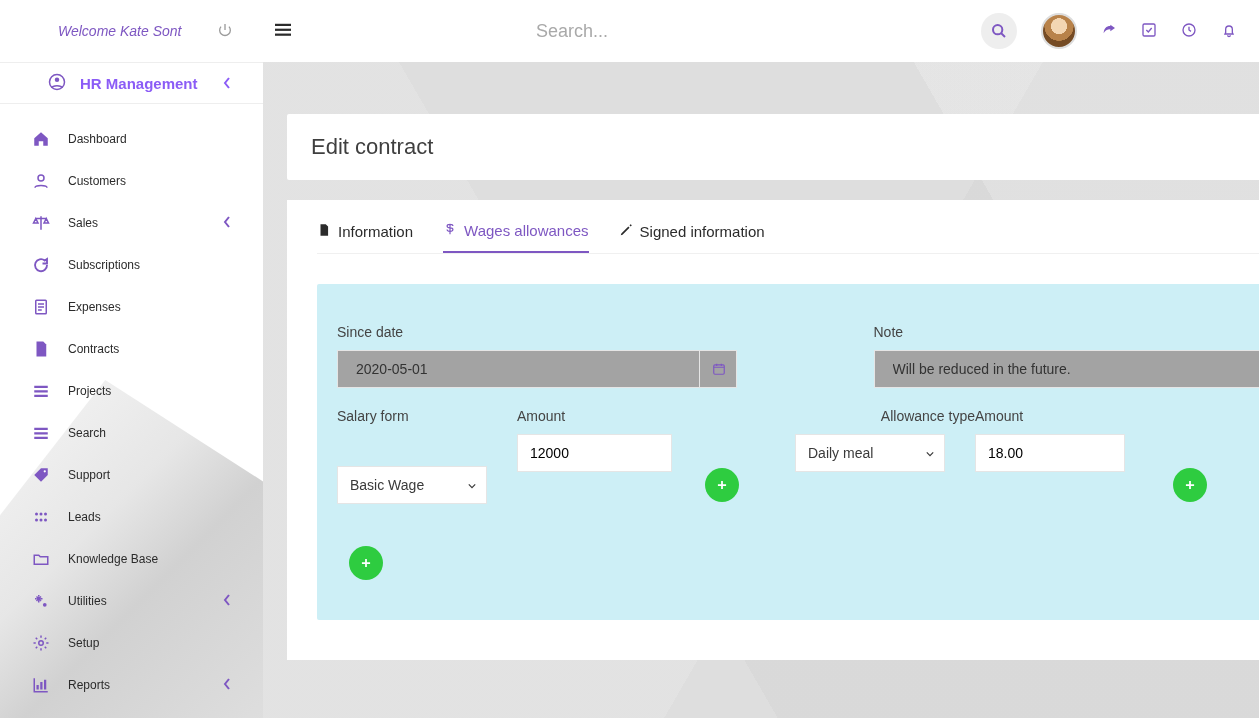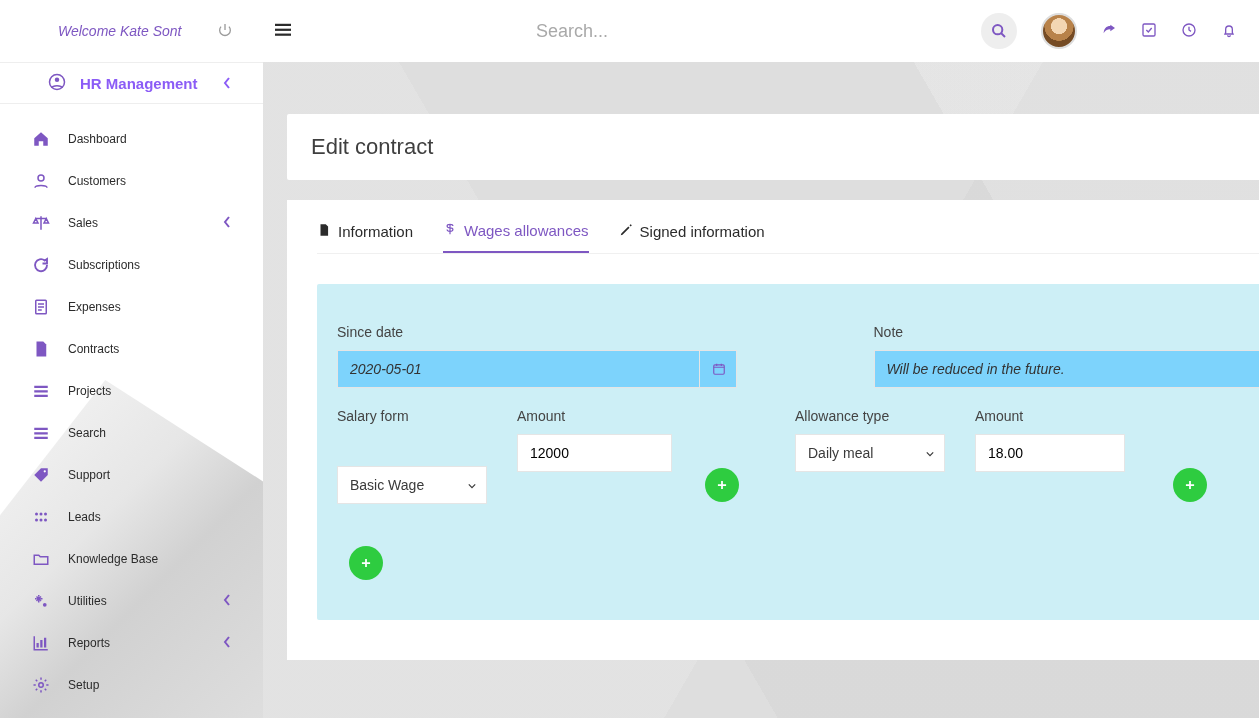--- a/index.html
+++ b/index.html
@@ -240,12 +240,11 @@
     width: 100%;
     height: 38px;
     border: 1px solid #e5e5e5;
-    background:#7dd3fc;
-    padding: 0 12px;
+    background:#a3a3a3;
+    padding: 0 18px;
     font-size: 14px;
     color: #333;
     outline:none;
-    font-style:italic;
   }
   .with-addon { padding-right: 40px;}
   .addon {

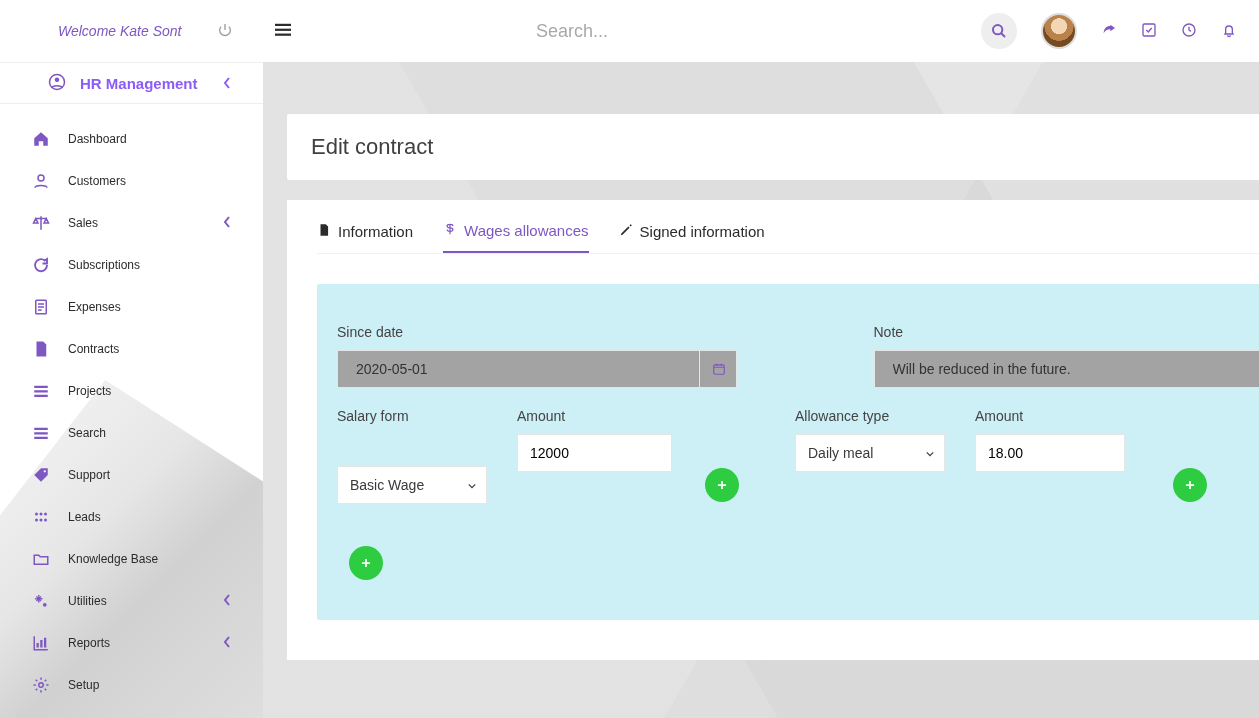--- a/index.html
+++ b/index.html
@@ -262,7 +262,7 @@
   .col-salary { width: 180px; gap: 32px;}
   .col-amount1 { width: 180px; margin-left: 0;}
   .col-add { width: 60px; display:flex; align-items:flex-end; padding-bottom:2px;}
-  .col-allow { width: 180px; margin-left: 38px;}
+  .col-allow { width: 180px; margin-left: 38px; text-align: right;}
   .col-amount2 { width: 170px; margin-left: 0;}
 
   .dropdown {

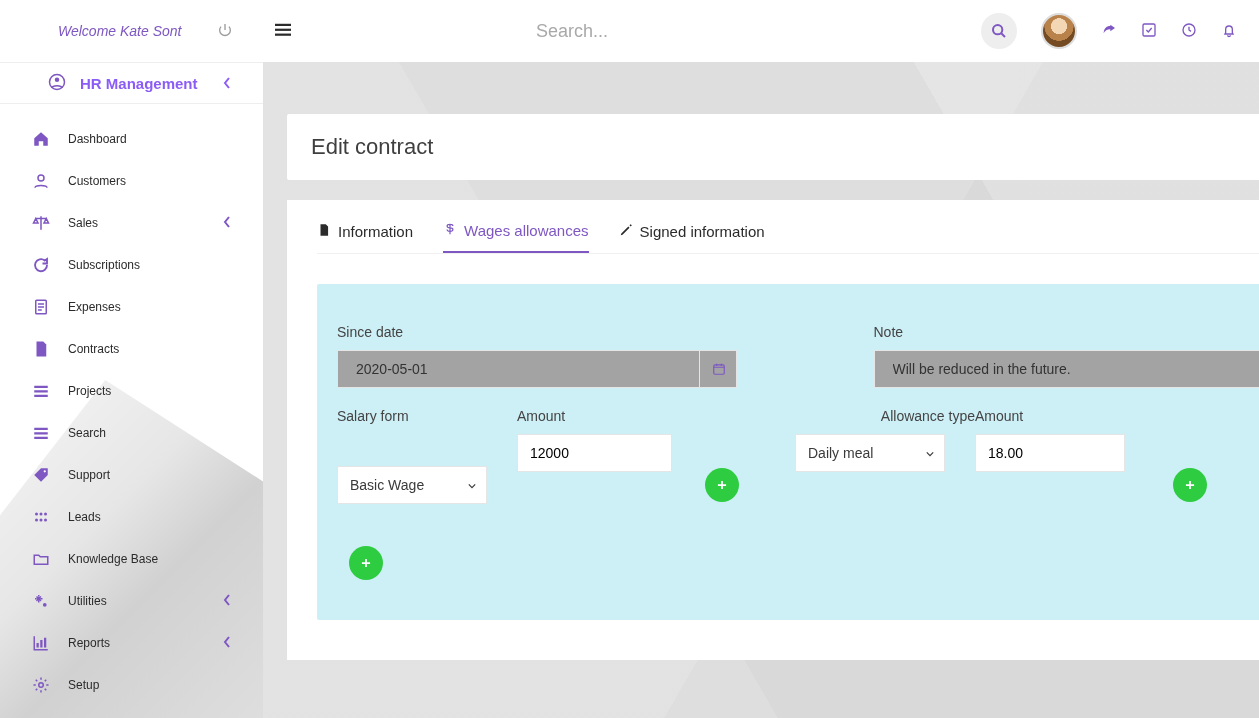--- a/index.html
+++ b/index.html
@@ -470,6 +470,15 @@
       </li>
       <li>
         <span class="s-icon">
+          <svg viewBox="0 0 24 24" fill="none" stroke="currentColor" stroke-width="2">
+            <circle cx="12" cy="12" r="3"></circle>
+            <path d="M12 2v3M12 19v3M2 12h3M19 12h3M5 5l2 2M17 17l2 2M5 19l2-2M17 7l2-2"></path>
+          </svg>
+        </span>
+        <span>Setup</span>
+      </li>
+      <li>
+        <span class="s-icon">
           <svg viewBox="0 0 24 24" fill="currentColor">
             <path d="M3 3v18h18" fill="none" stroke="currentColor" stroke-width="2"></path>
             <rect x="6" y="12" width="3" height="6"></rect>
@@ -481,15 +490,6 @@
         <span class="chev"><svg viewBox="0 0 8 12">
             <path d="M6 1 2 6l4 5" stroke="currentColor" fill="none" stroke-width="2"></path>
           </svg></span>
-      </li>
-      <li>
-        <span class="s-icon">
-          <svg viewBox="0 0 24 24" fill="none" stroke="currentColor" stroke-width="2">
-            <circle cx="12" cy="12" r="3"></circle>
-            <path d="M12 2v3M12 19v3M2 12h3M19 12h3M5 5l2 2M17 17l2 2M5 19l2-2M17 7l2-2"></path>
-          </svg>
-        </span>
-        <span>Setup</span>
       </li>
     </ul>
 </div>

